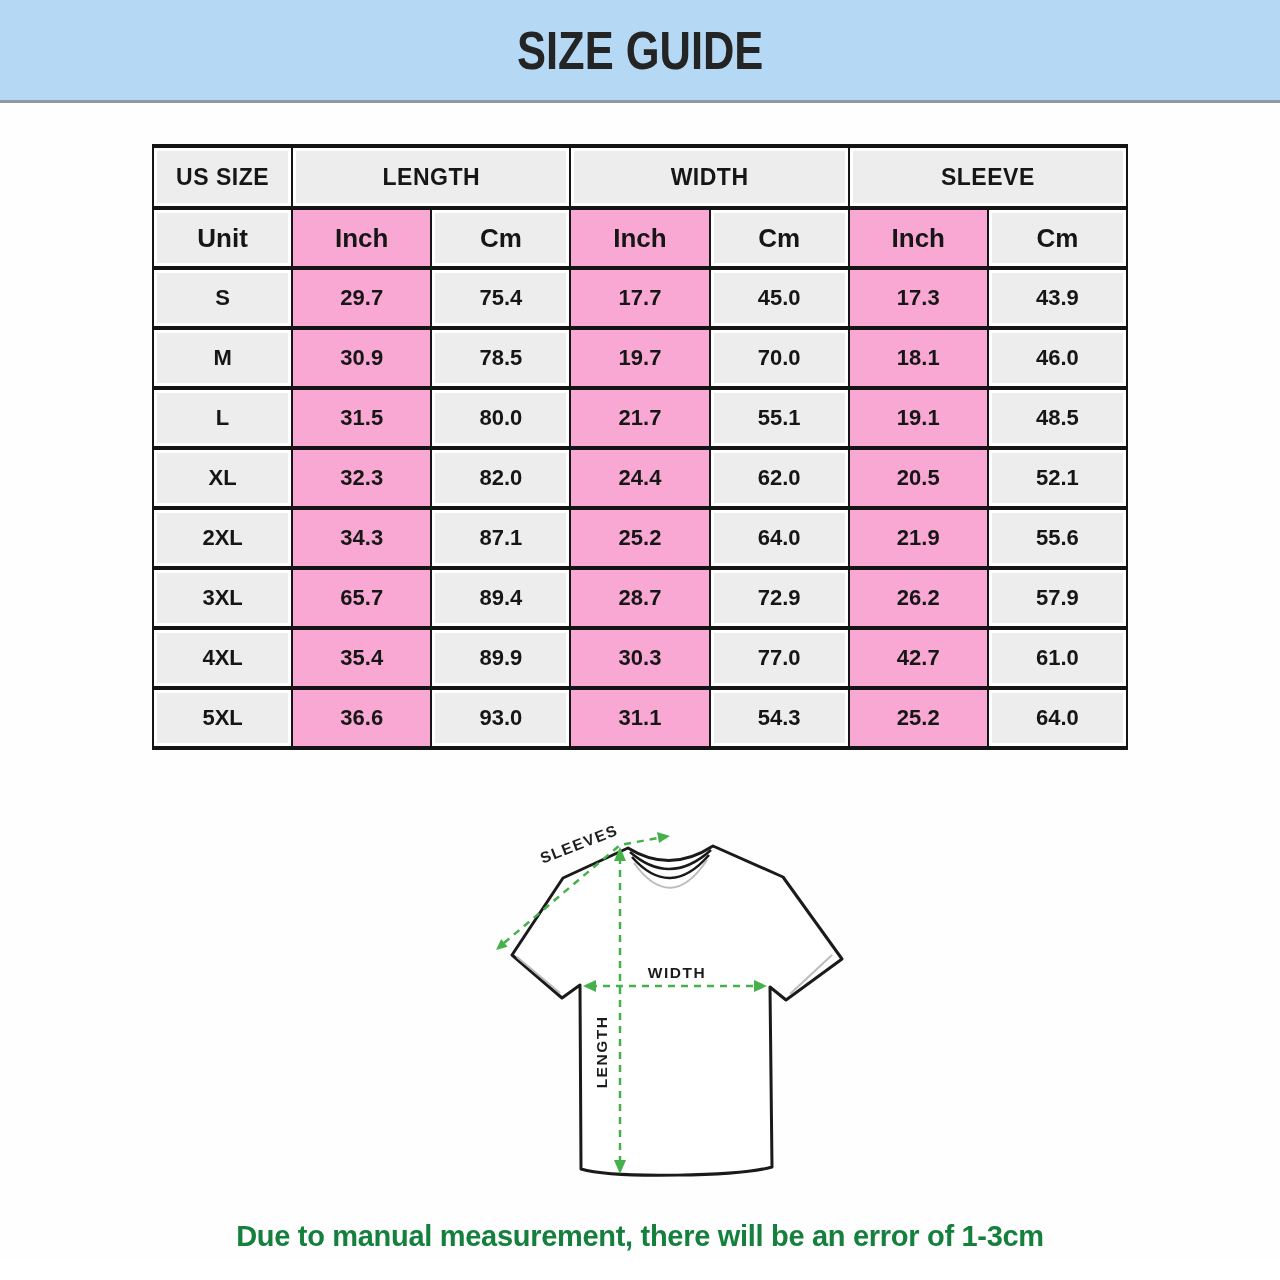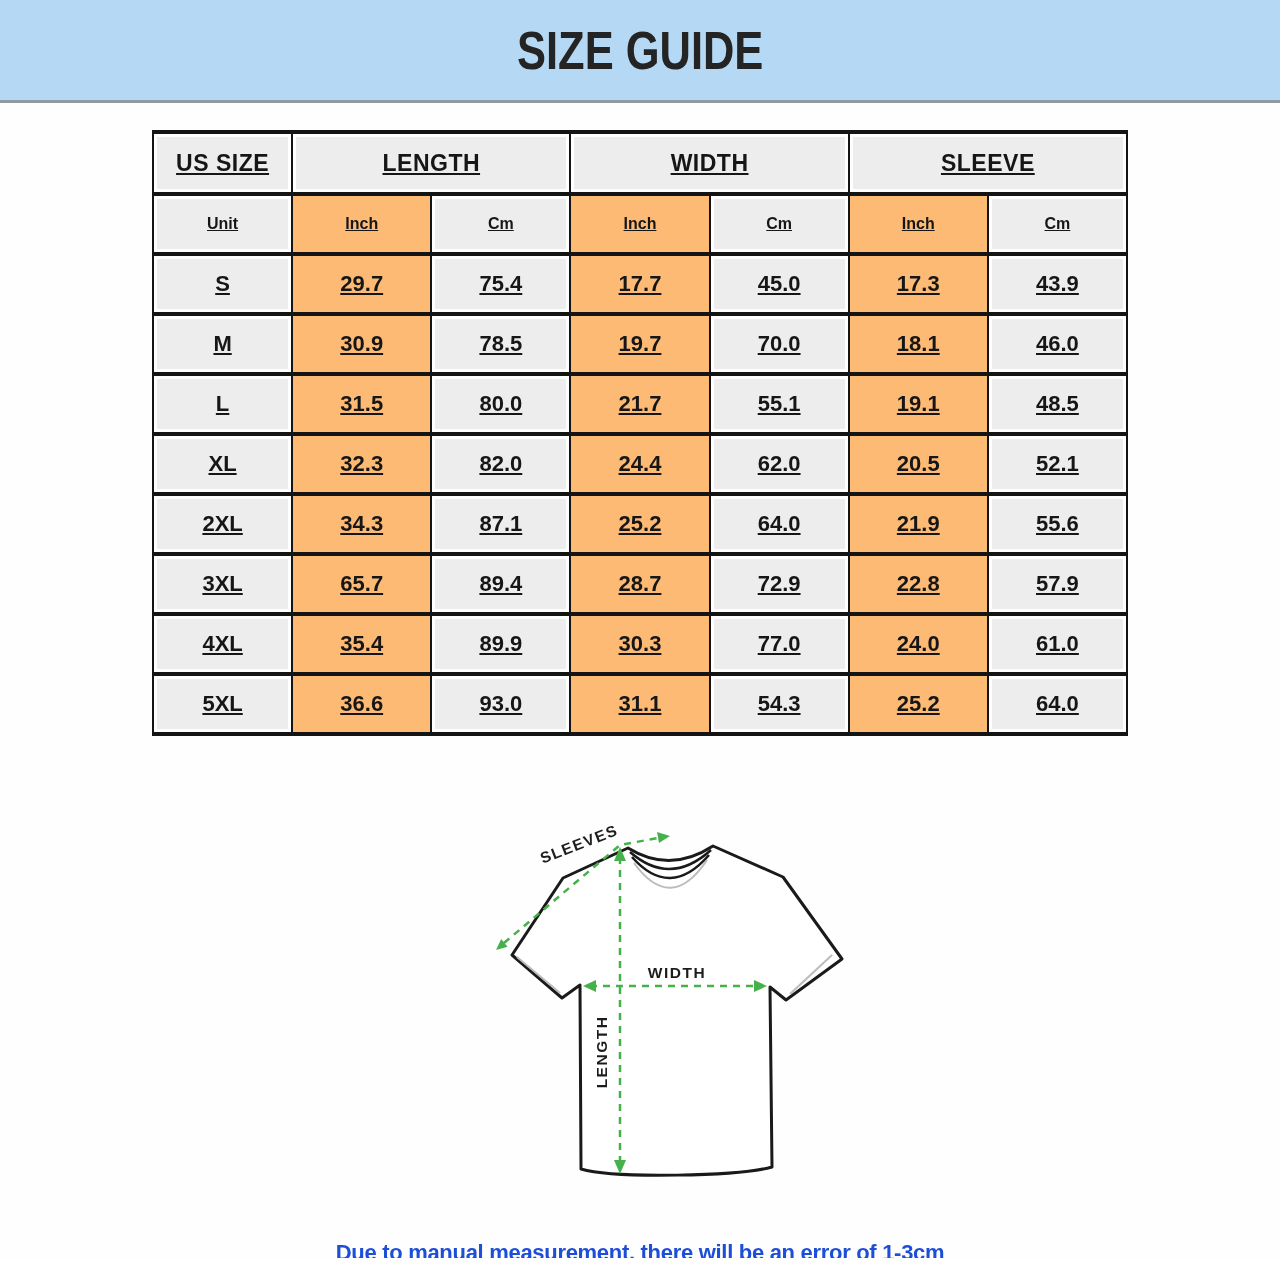--- a/index.html
+++ b/index.html
@@ -20,9 +20,9 @@
 
   
   table.size-table {
-    position:absolute; left:152px; top:130px; width:976px;
+    position:absolute; left:152px; top:144px; width:976px;
     border-collapse:collapse; table-layout:fixed;
-    background:#fdba74; color:#161616;text-decoration:underline;
+    background:#f9a8d4; color:#161616;
   }
   .size-table th, .size-table td {
     border:2px solid #141414; border-top-width:4px; border-bottom-width:4px;

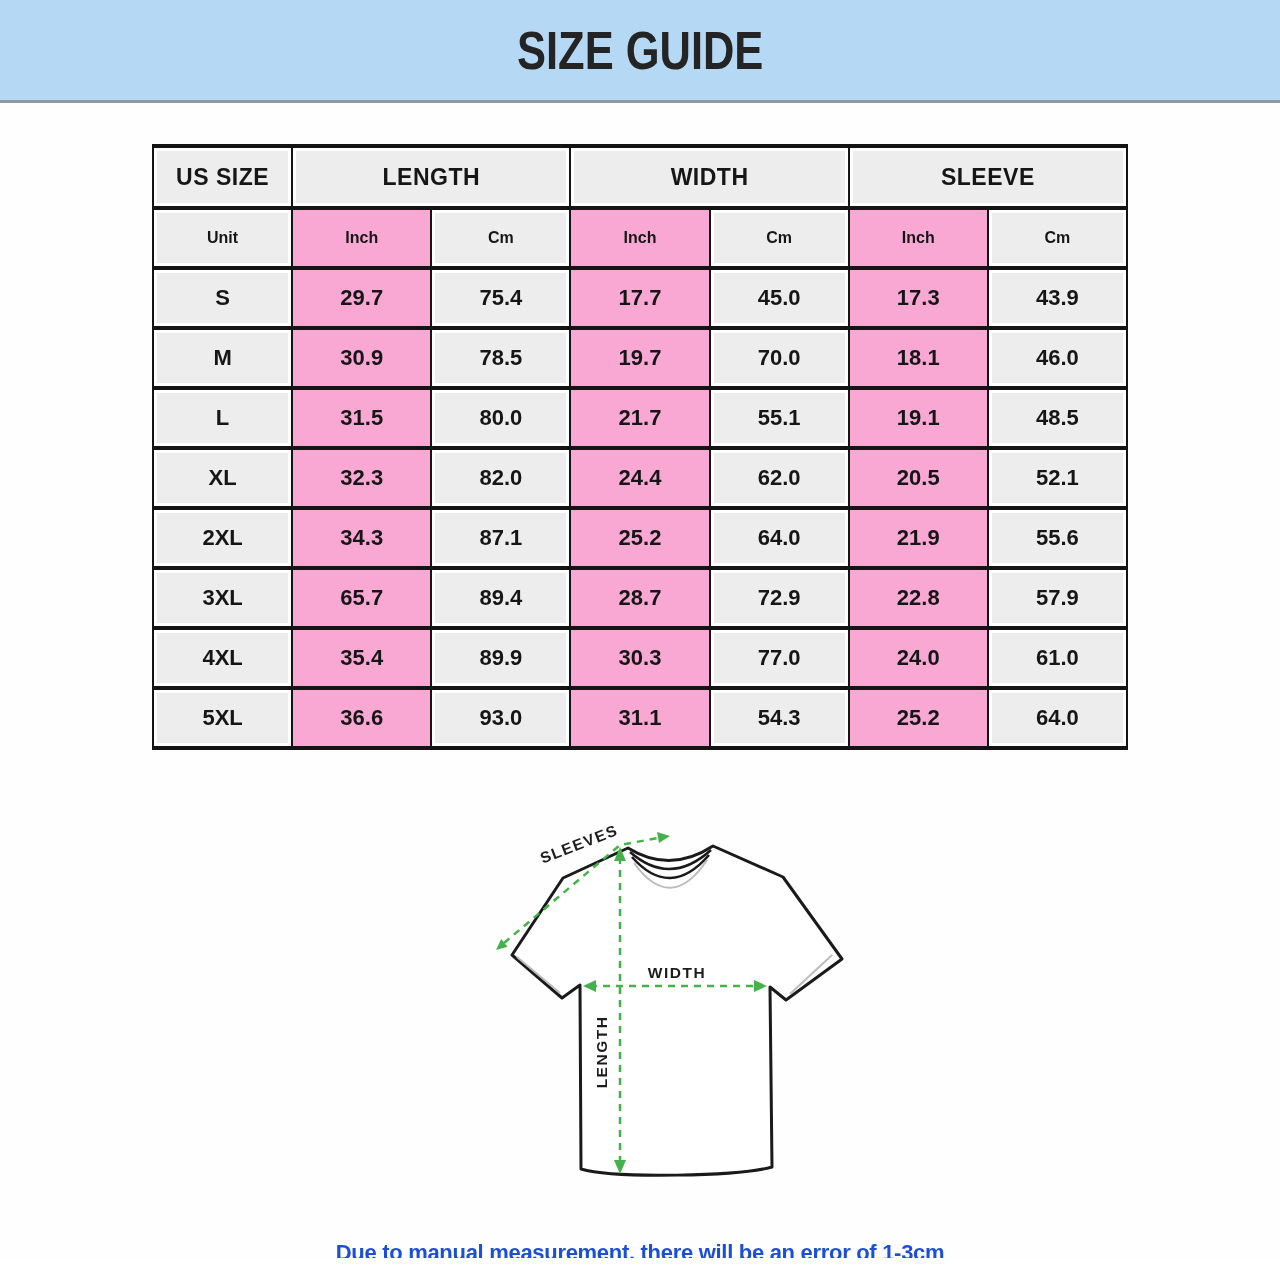--- a/index.html
+++ b/index.html
@@ -29,7 +29,7 @@
     text-align:center; vertical-align:middle; font-weight:bold;
   }
   .row-group th { height:62px; font-size:23px; letter-spacing:0.5px; }
-  .row-unit  th { height:60px; font-size:16px; }
+  .row-unit  th { height:60px; font-size:26px; }
   .size-table tbody td { height:60px; font-size:22px; }
   .c-gray { background:#ededed; box-shadow:inset 0 0 0 3px #ffffff; }
 

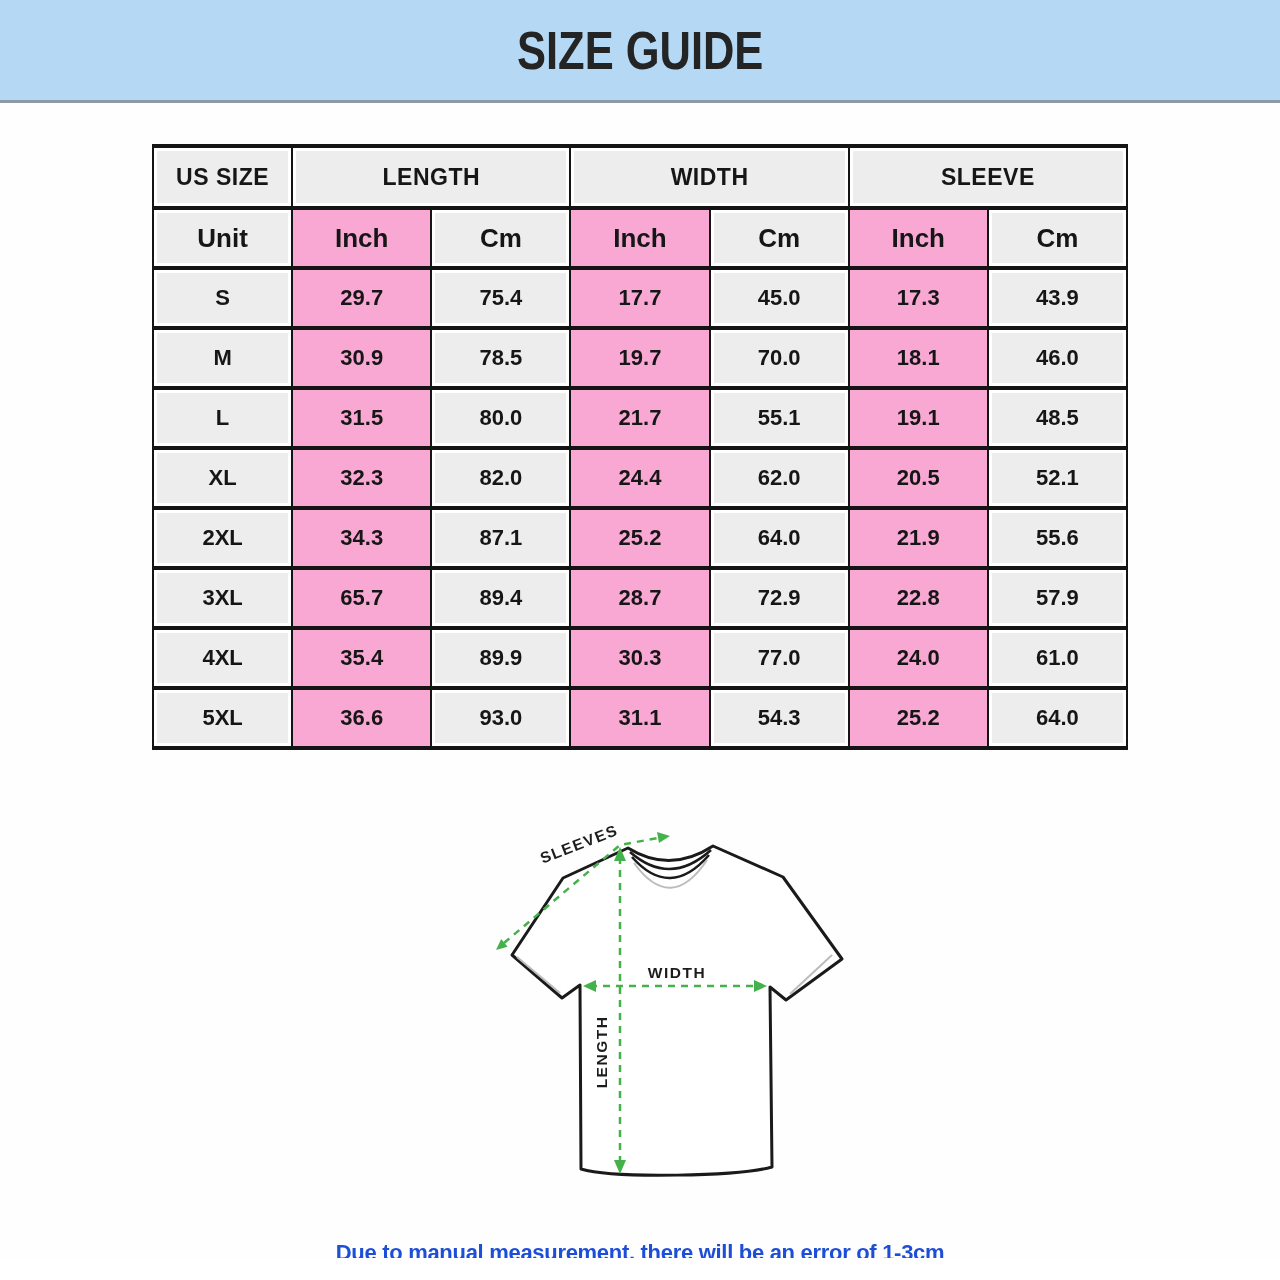--- a/index.html
+++ b/index.html
@@ -141,7 +141,7 @@
           <td class="c-gray">89.4</td>
           <td>28.7</td>
           <td class="c-gray">72.9</td>
-          <td>22.8</td>
+          <td>26.2</td>
           <td class="c-gray">57.9</td>
         </tr>
         <tr>

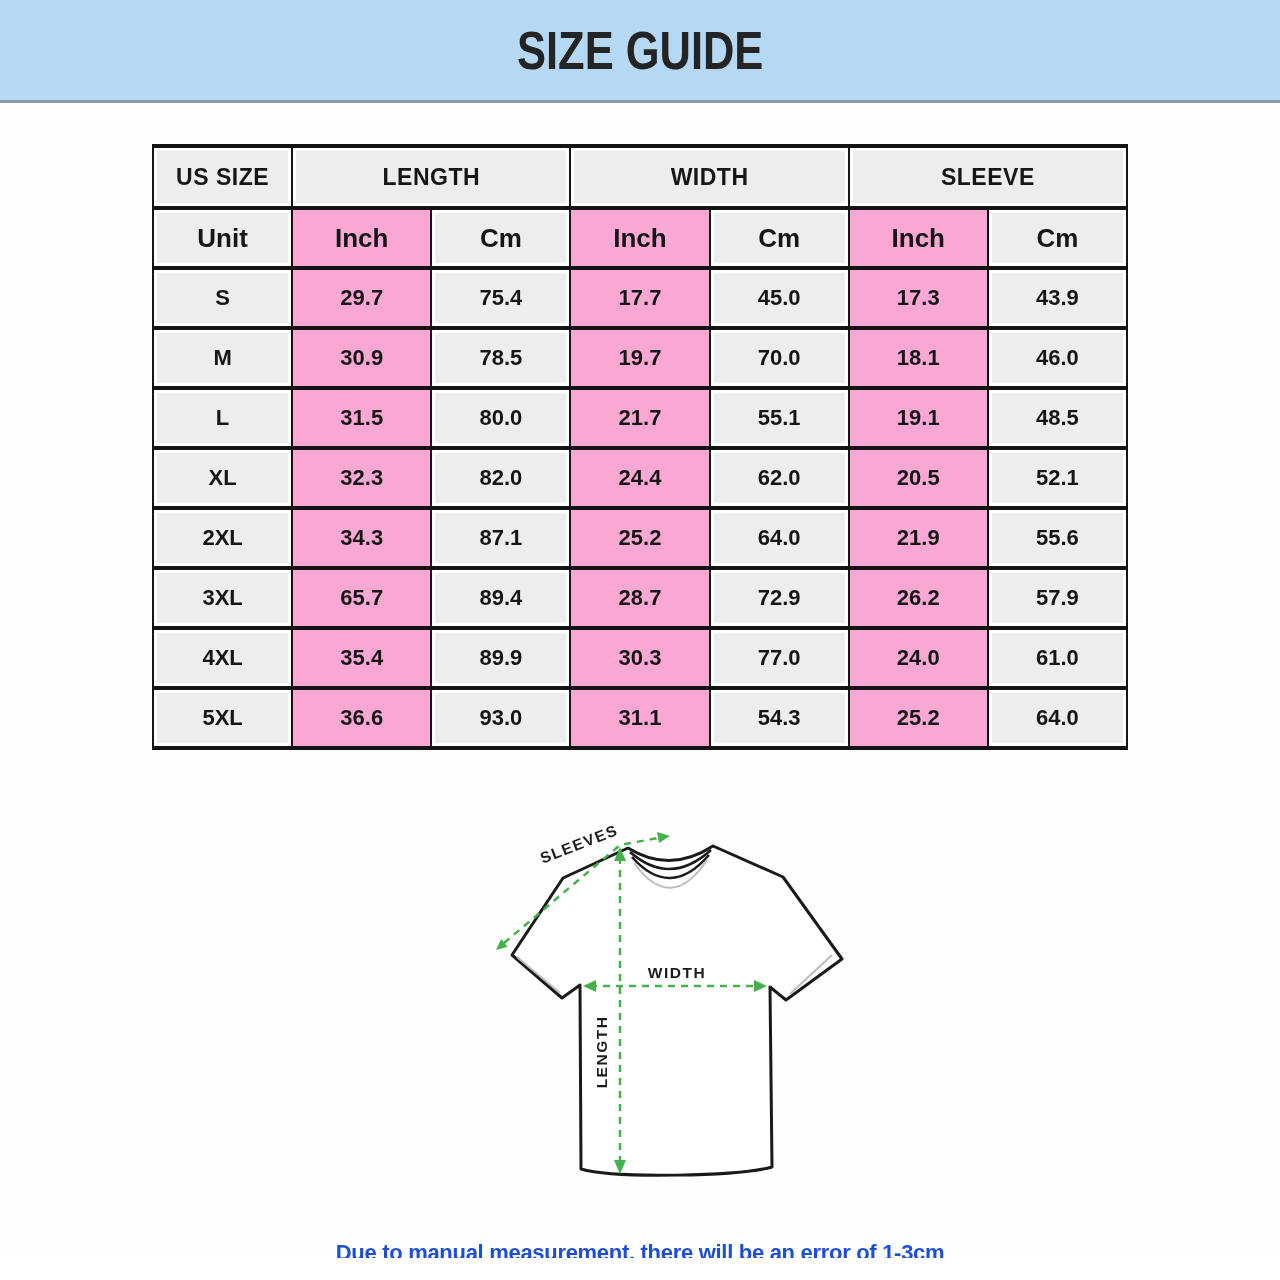--- a/index.html
+++ b/index.html
@@ -150,7 +150,7 @@
           <td class="c-gray">89.9</td>
           <td>30.3</td>
           <td class="c-gray">77.0</td>
-          <td>24.0</td>
+          <td>42.7</td>
           <td class="c-gray">61.0</td>
         </tr>
         <tr>

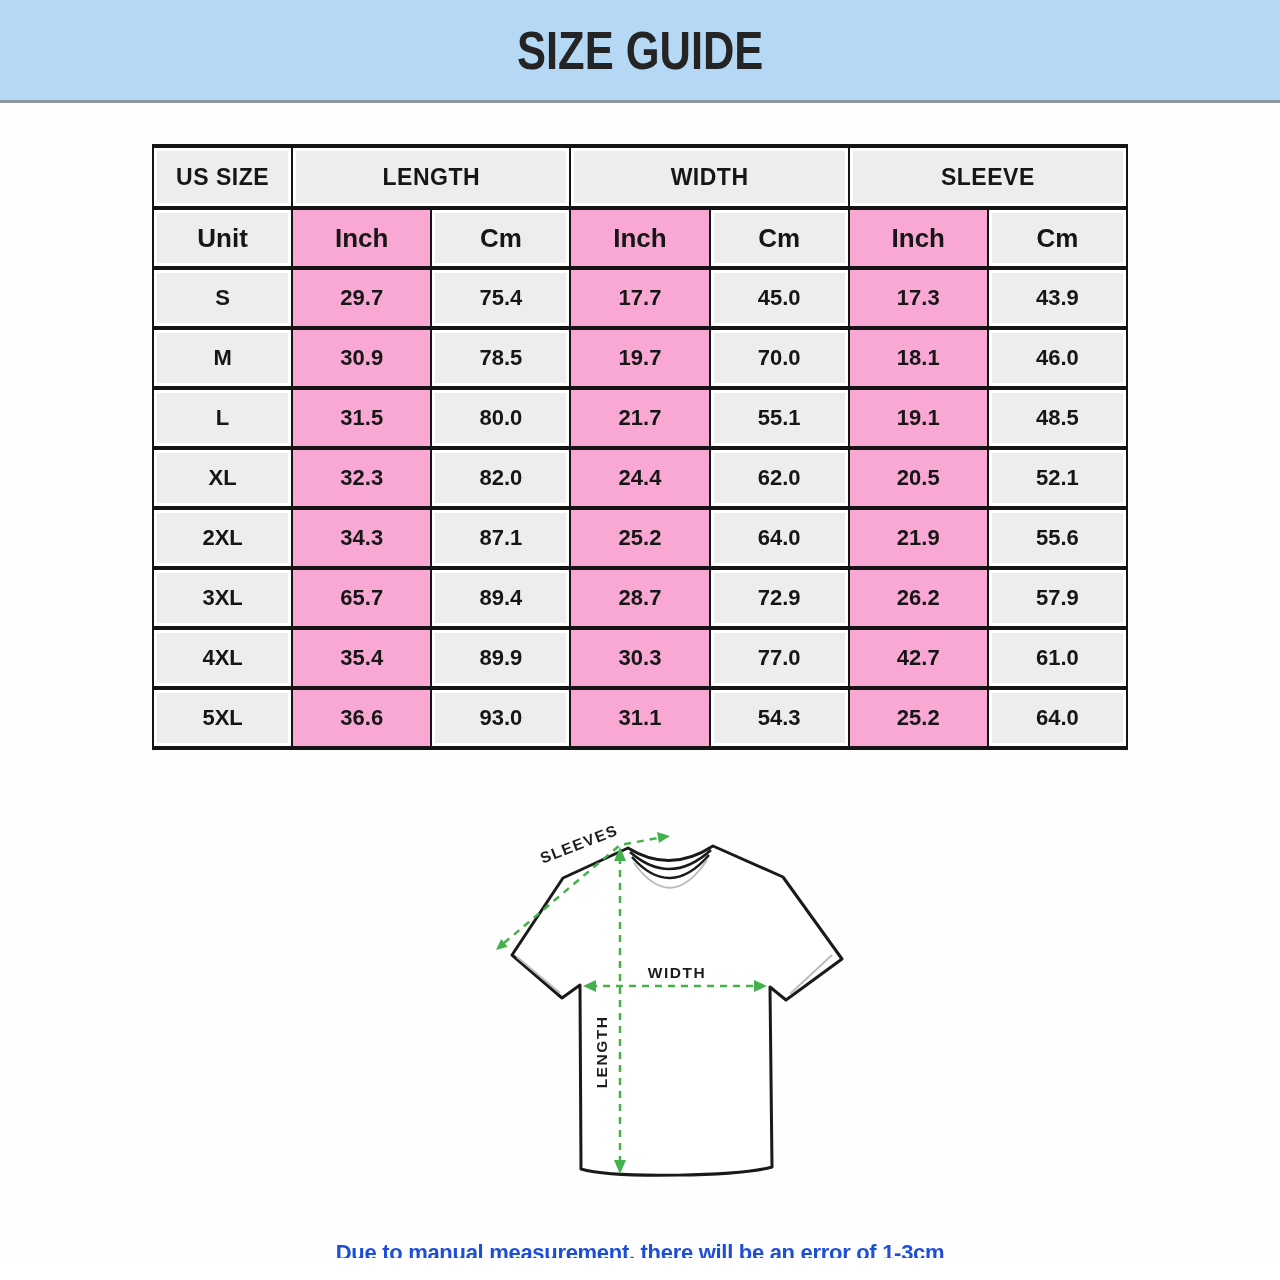--- a/index.html
+++ b/index.html
@@ -49,8 +49,8 @@
   
   .note {
     position:absolute; left:0; top:1220px; width:1280px;
-    text-align:center; font-size:22px; font-weight:bold;
-    color:#1d4ed8; letter-spacing:-0.3px;margin-top:20px;
+    text-align:center; font-size:29px; font-weight:bold;
+    color:#15803d; letter-spacing:-0.3px;
   }
 </style>
 </head>

